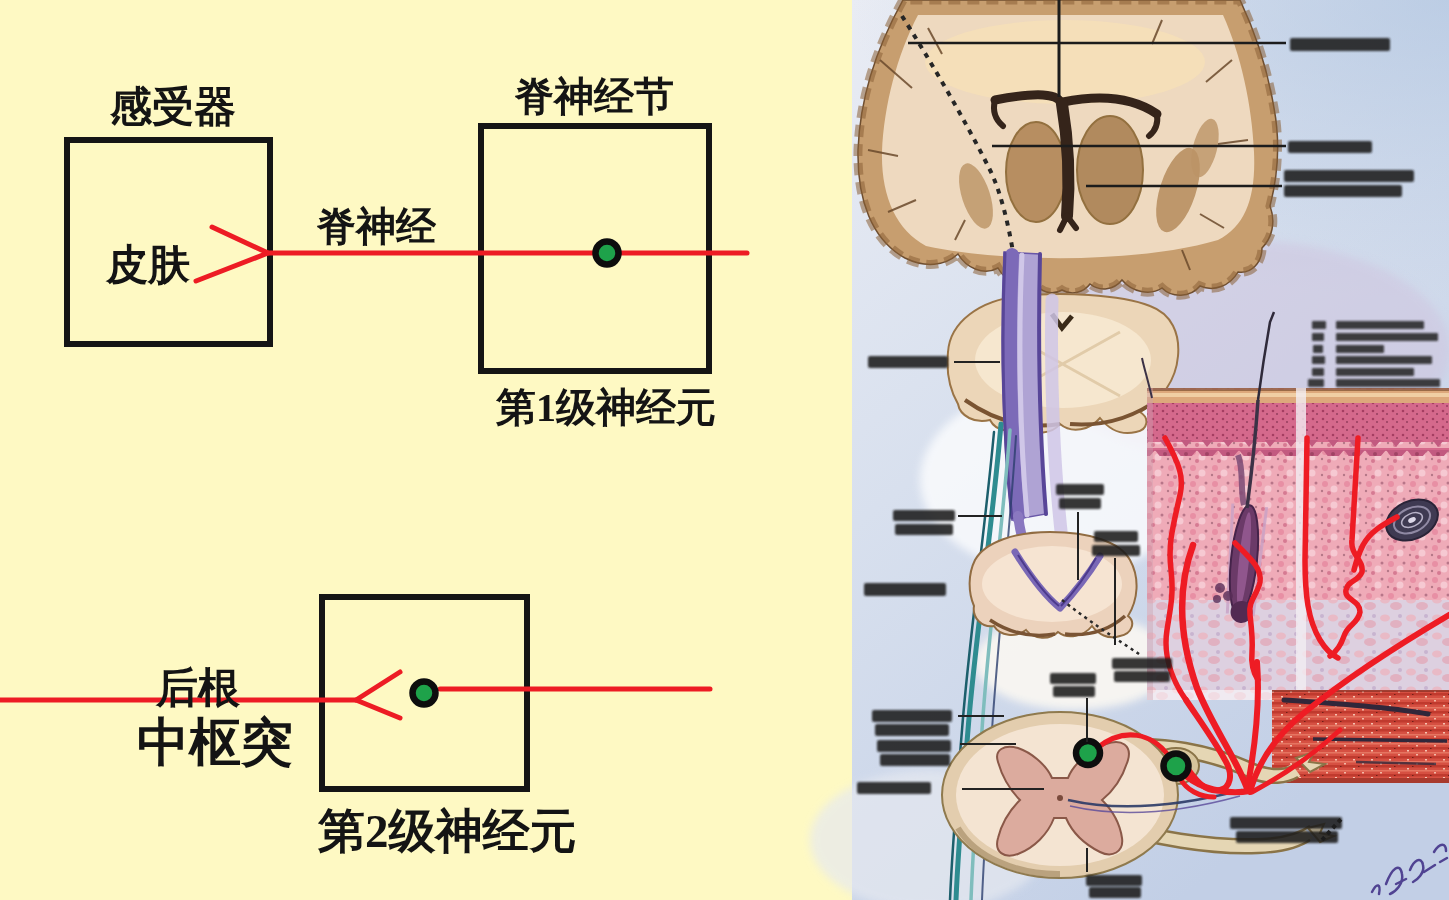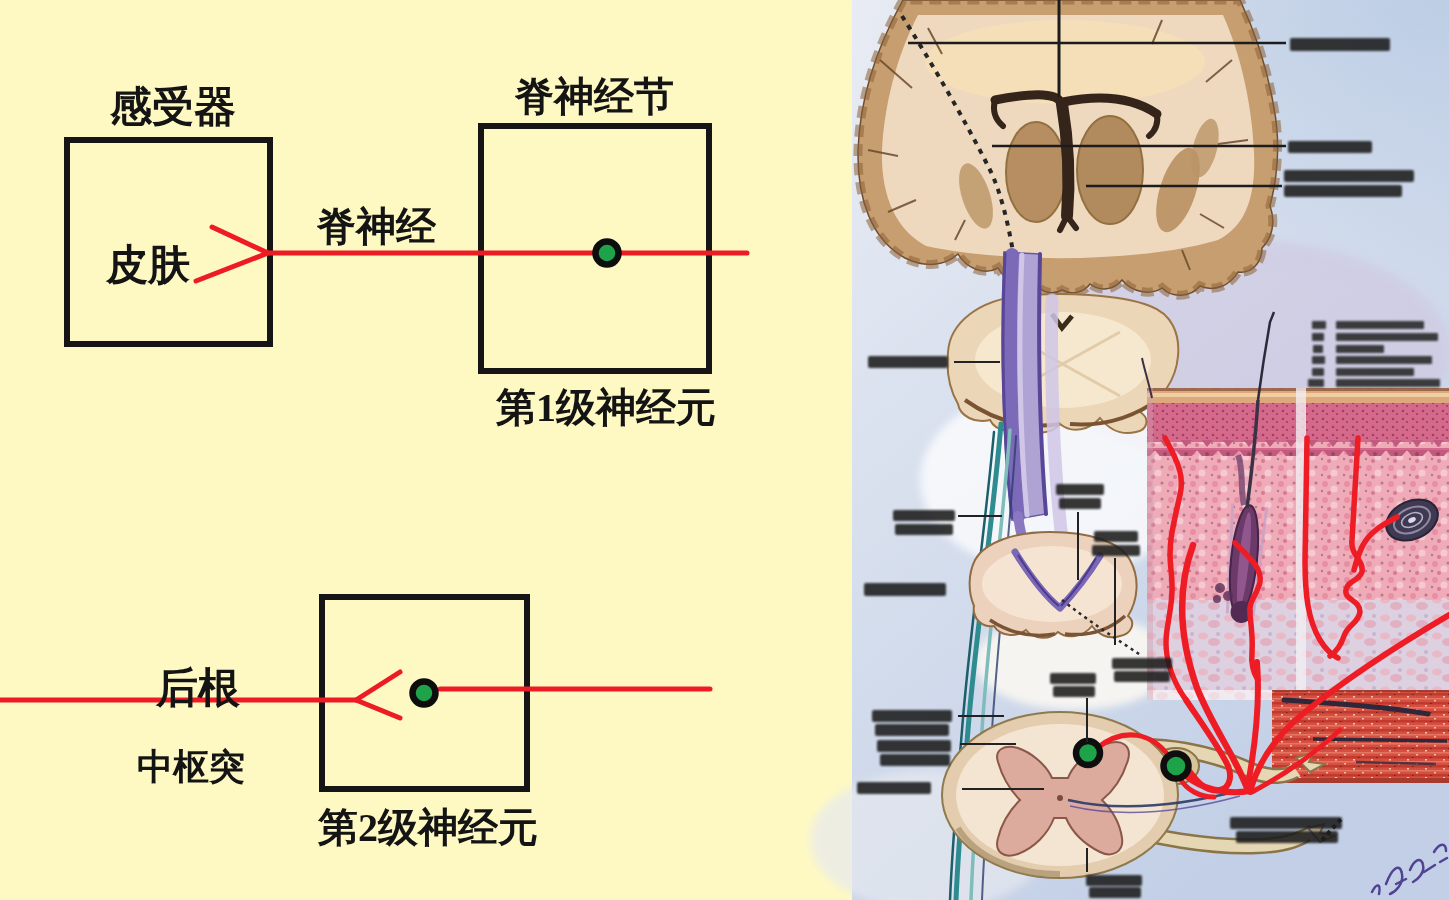--- a/index.html
+++ b/index.html
@@ -25,7 +25,7 @@
   <div class="lbl" style="left:514px;top:77px;font-size:40px;">脊神经节</div>
   <div class="lbl" style="left:496px;top:388px;font-size:40px;">第1级神经元</div>
   <div class="lbl" style="left:156px;top:654px;font-size:42px;margin-top:13px;">后根</div>
-  <div class="lbl" style="left:137px;top:717px;font-size:36px;margin-top:32px;">中枢突</div>
+  <div class="lbl" style="left:137px;top:717px;font-size:52px;">中枢突</div>
   <div class="lbl" style="left:318px;top:808px;font-size:40px;">第2级神经元</div>
 
   <svg class="layer" width="1449" height="900" viewBox="0 0 1449 900">

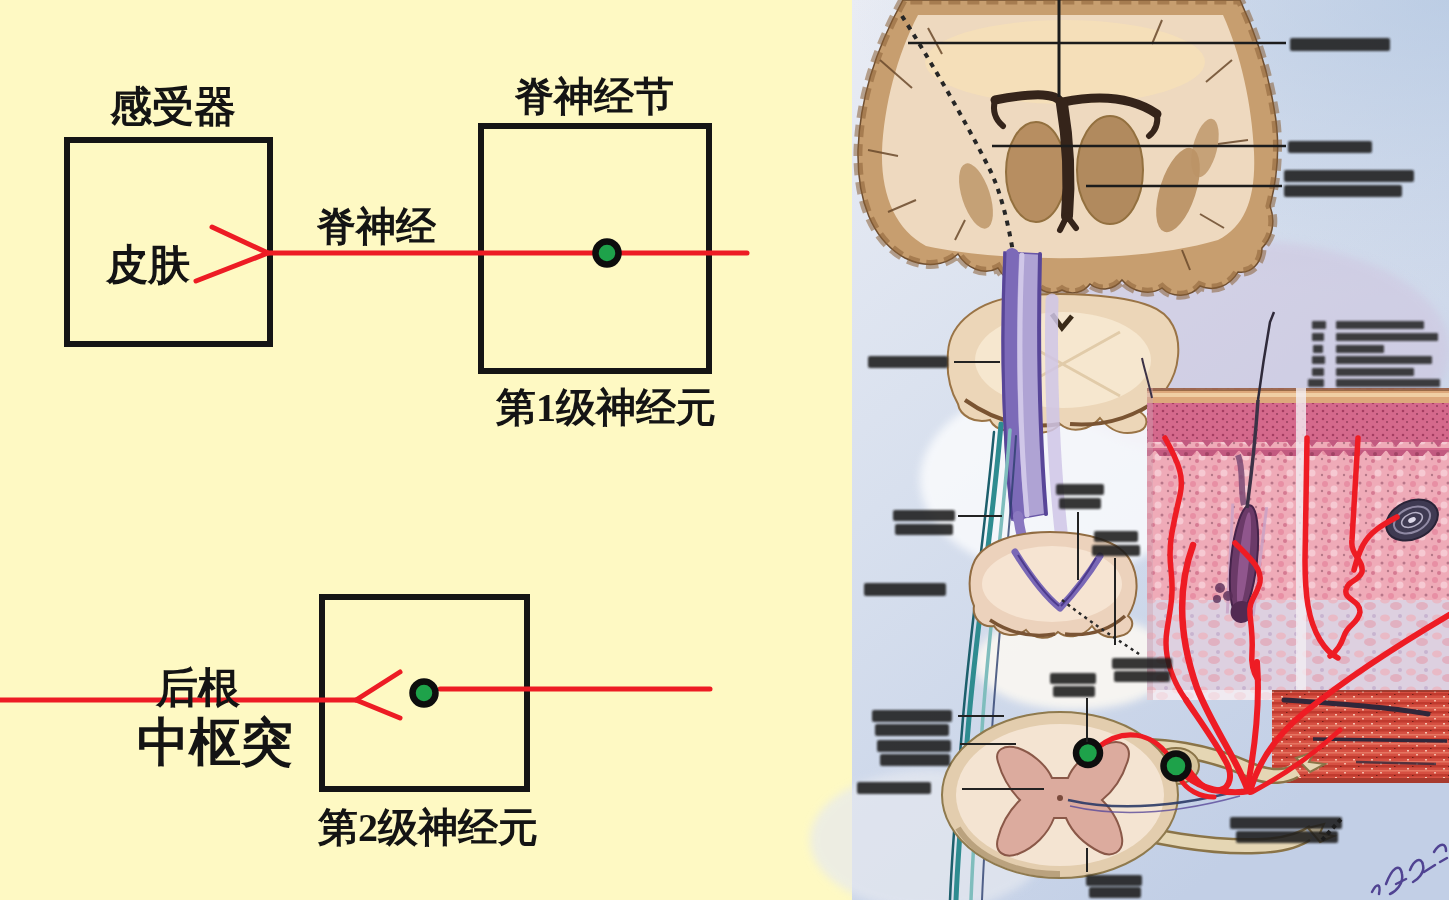--- a/index.html
+++ b/index.html
@@ -26,7 +26,7 @@
   <div class="lbl" style="left:496px;top:388px;font-size:40px;">第1级神经元</div>
   <div class="lbl" style="left:156px;top:654px;font-size:42px;margin-top:13px;">后根</div>
   <div class="lbl" style="left:137px;top:717px;font-size:52px;">中枢突</div>
-  <div class="lbl" style="left:318px;top:808px;font-size:40px;">第2级神经元</div>
+  <div class="lbl" style="left:318px;top:808px;font-size:47px;">第2级神经元</div>
 
   <svg class="layer" width="1449" height="900" viewBox="0 0 1449 900">
     <defs>

